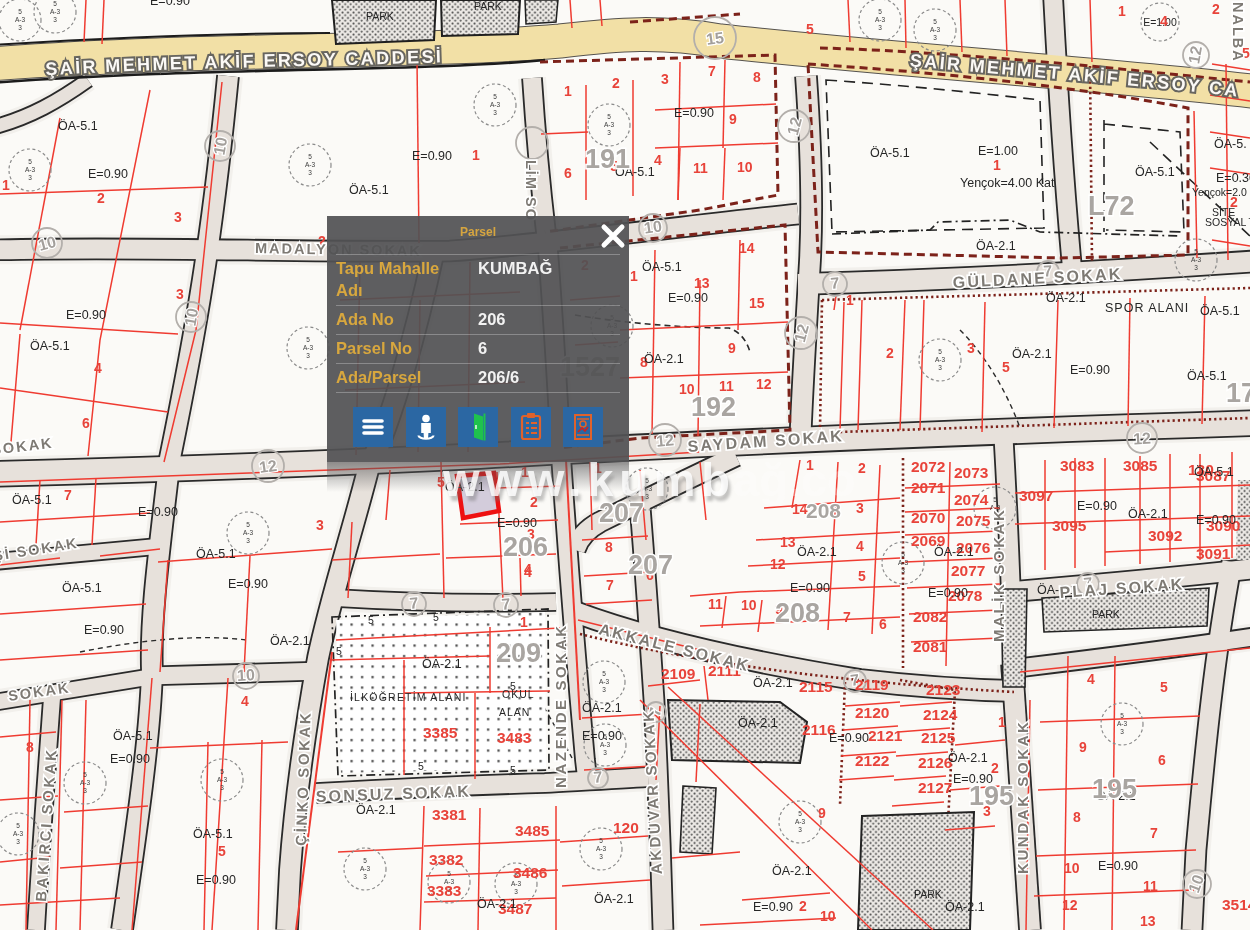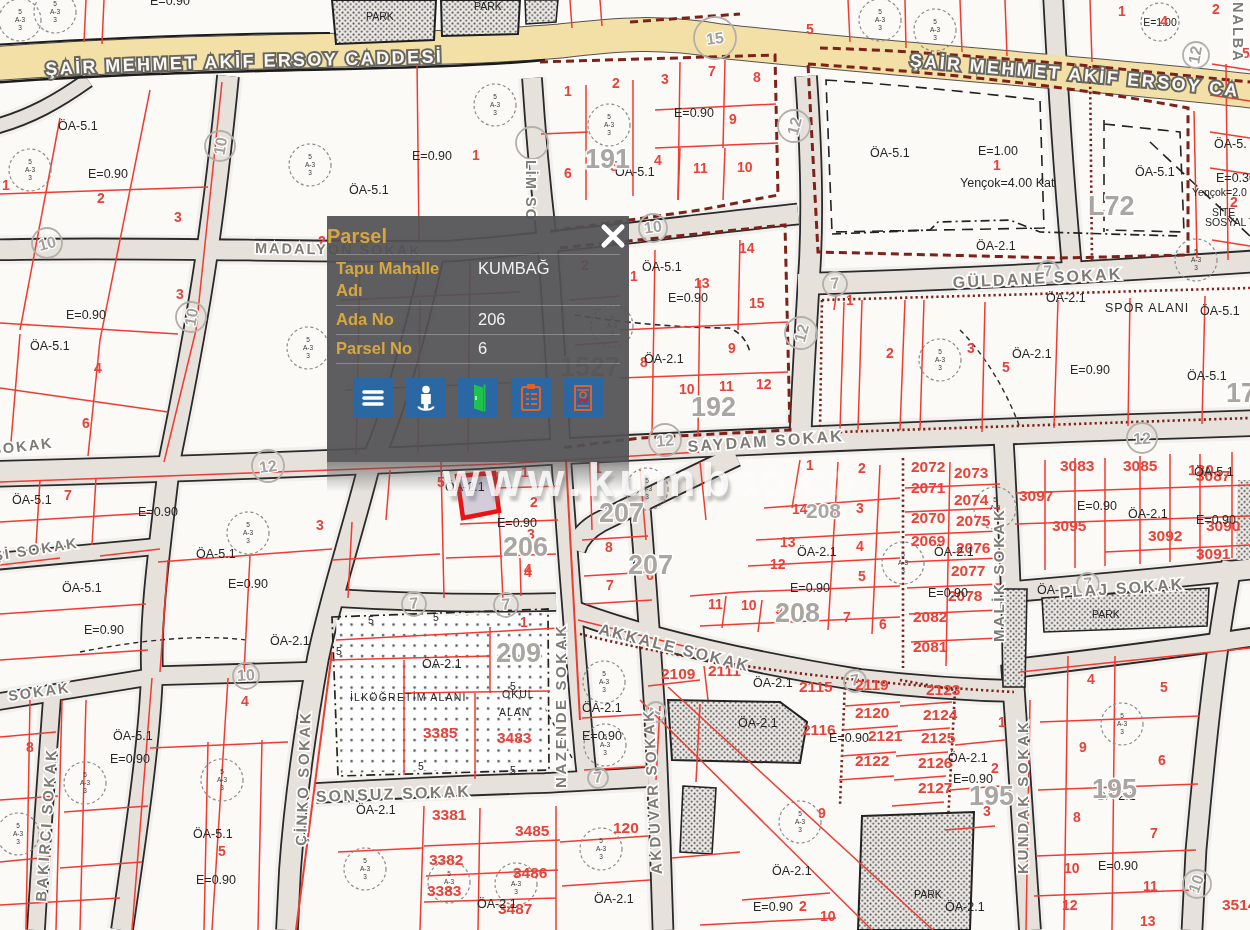--- a/index.html
+++ b/index.html
@@ -9,7 +9,7 @@
    background:rgba(82,82,84,0.93);color:#eee;z-index:5;}
  .psh{position:absolute;left:327px;top:462px;width:302px;height:30px;z-index:5;
    background:linear-gradient(rgba(82,82,84,0.6),rgba(82,82,84,0));}
- .pt{color:#d6a53f;font-weight:bold;font-size:20px;text-align:left;padding-top:9px;height:29px;}
+ .pt{color:#d6a53f;font-weight:bold;font-size:12px;text-align:center;padding-top:9px;height:29px;}
  .px{position:absolute;right:3px;top:7px;width:26px;height:26px;}
  .rows{margin:0 9px;}
  .prow{display:flex;border-top:1px solid rgba(255,255,255,0.28);padding:2px 0 4px 0;}

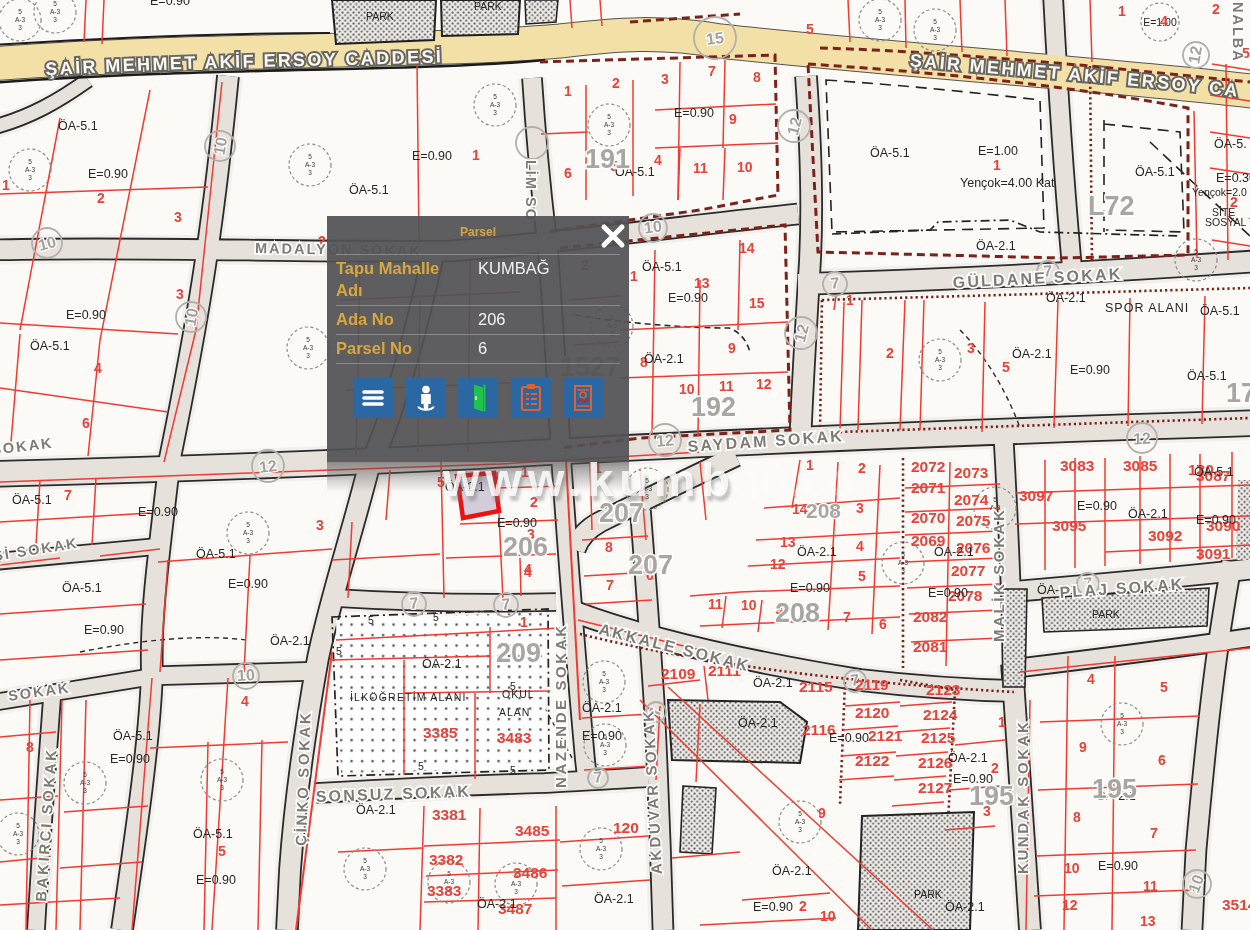--- a/index.html
+++ b/index.html
@@ -14,7 +14,7 @@
  .rows{margin:0 9px;}
  .prow{display:flex;border-top:1px solid rgba(255,255,255,0.28);padding:2px 0 4px 0;}
  .lbl{width:142px;color:#d8a73e;font-weight:bold;font-size:16.5px;line-height:22px;flex:none;}
- .val{color:#f2f2f2;font-size:16.5px;line-height:22px;}
+ .val{color:#f2f2f2;font-size:16.5px;line-height:22px;font-weight:bold;}
  .ic{display:flex;gap:12.5px;margin:14px 0 0 26px;}
  .b{width:40px;height:40px;background:#2b67a3;flex:none;position:relative;}
  .b svg{position:absolute;left:0;top:0;}

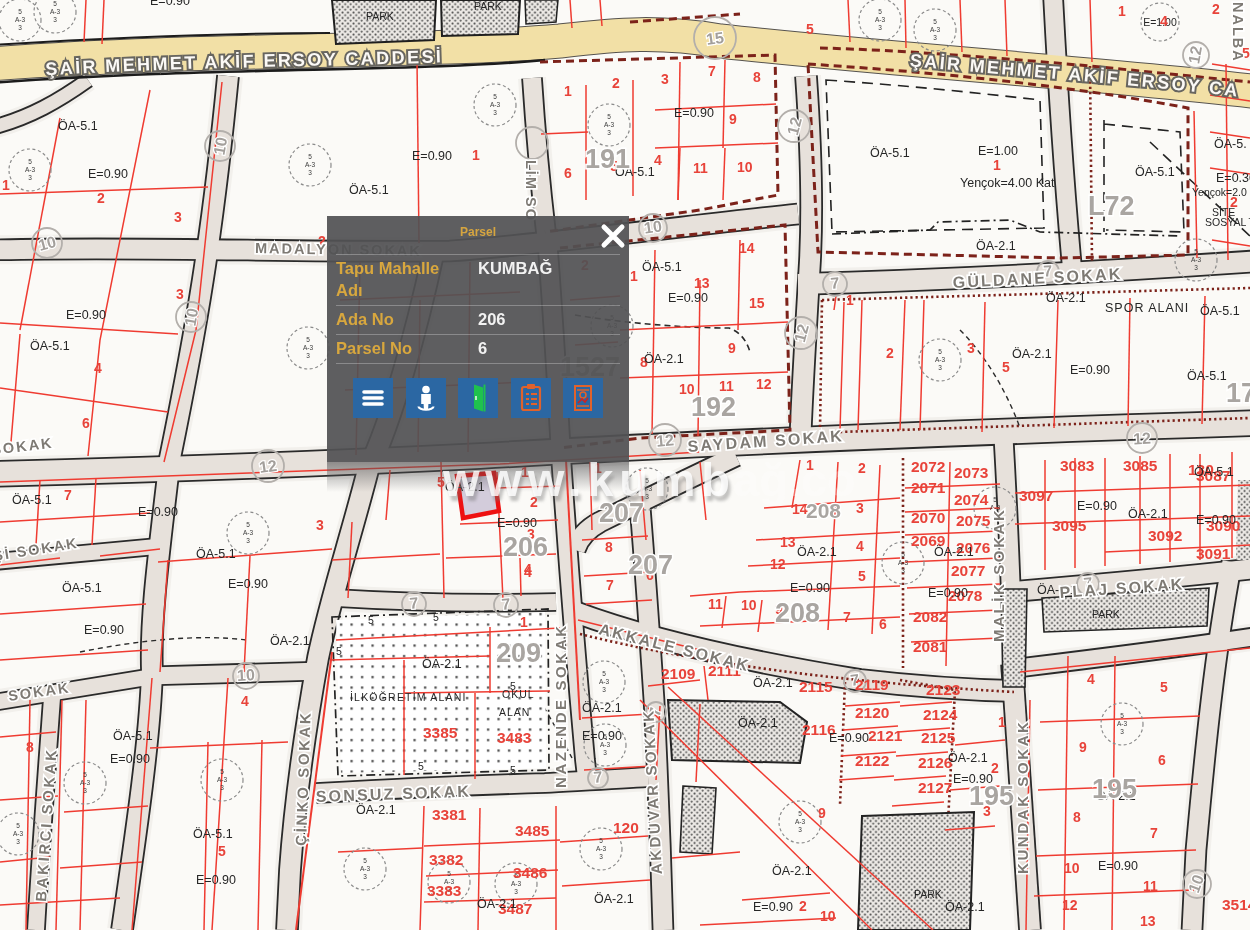--- a/index.html
+++ b/index.html
@@ -758,6 +758,10 @@
           <div class="lbl">Parsel No</div>
           <div class="val">6</div>
         </div>
+  <div class="prow">
+          <div class="lbl">Ada/Parsel</div>
+          <div class="val">206/6</div>
+        </div>
   <div class="prow" style="height:0;padding:0"></div>
  </div>
  <div class="ic">

